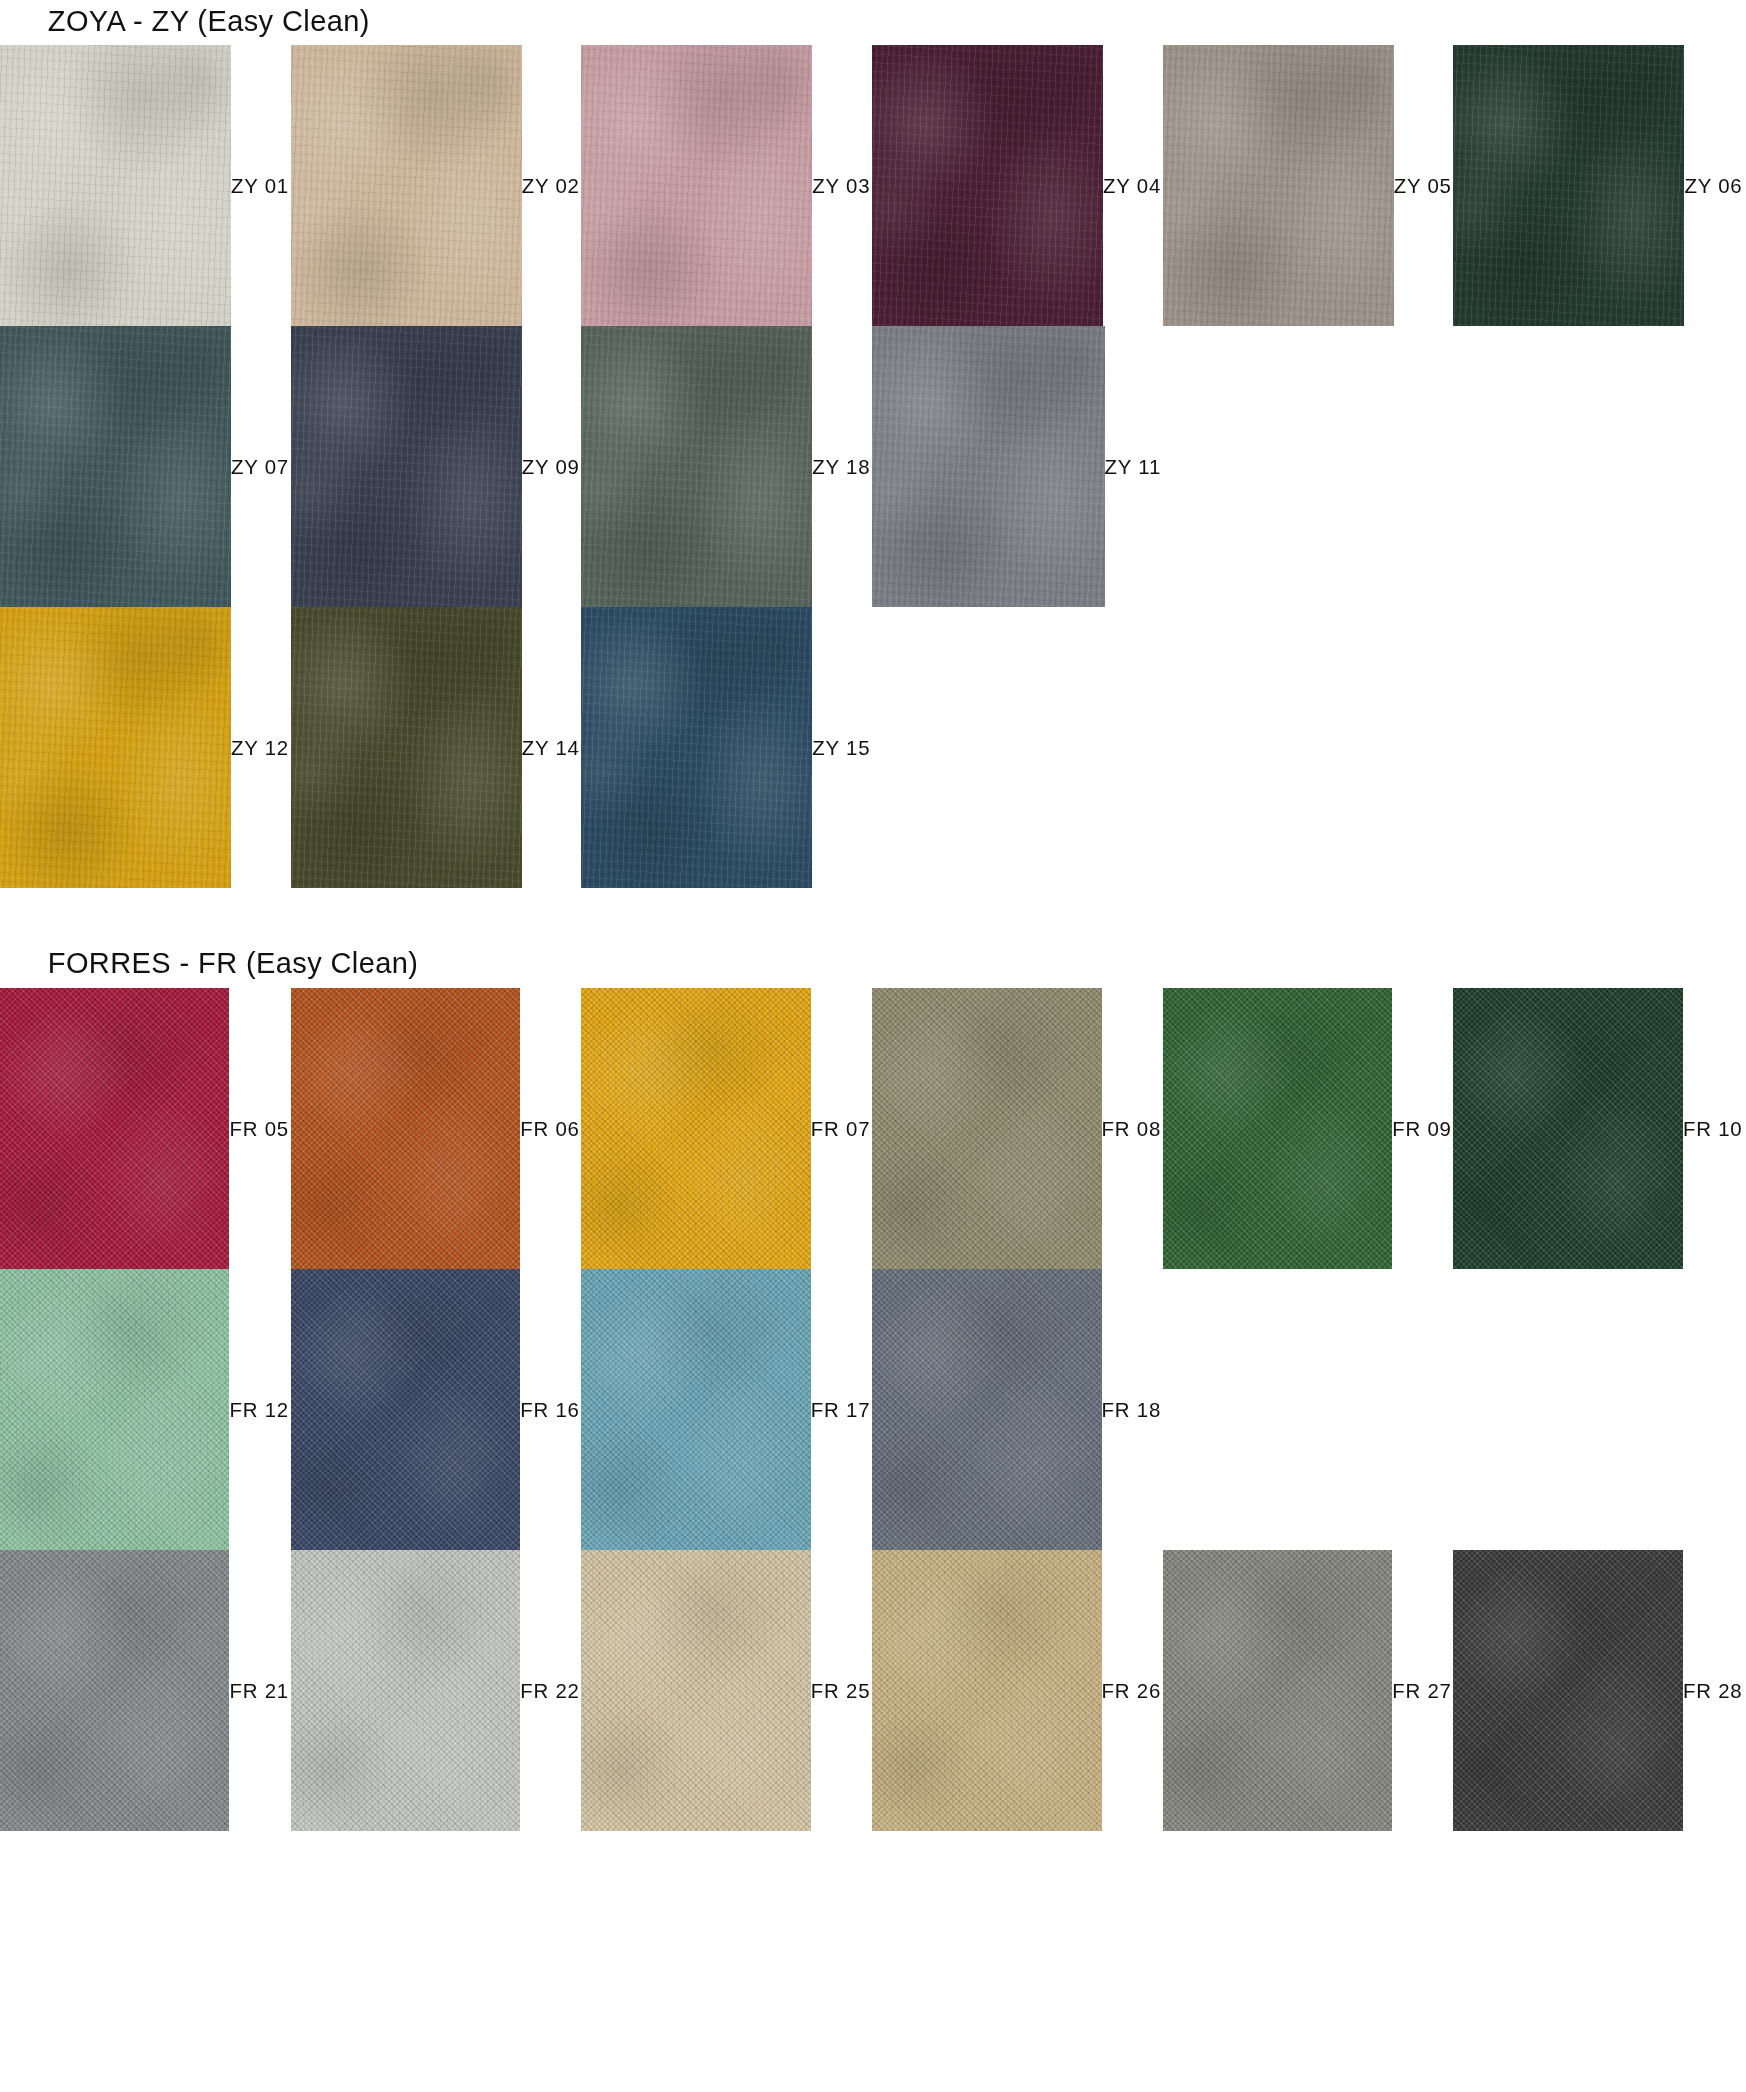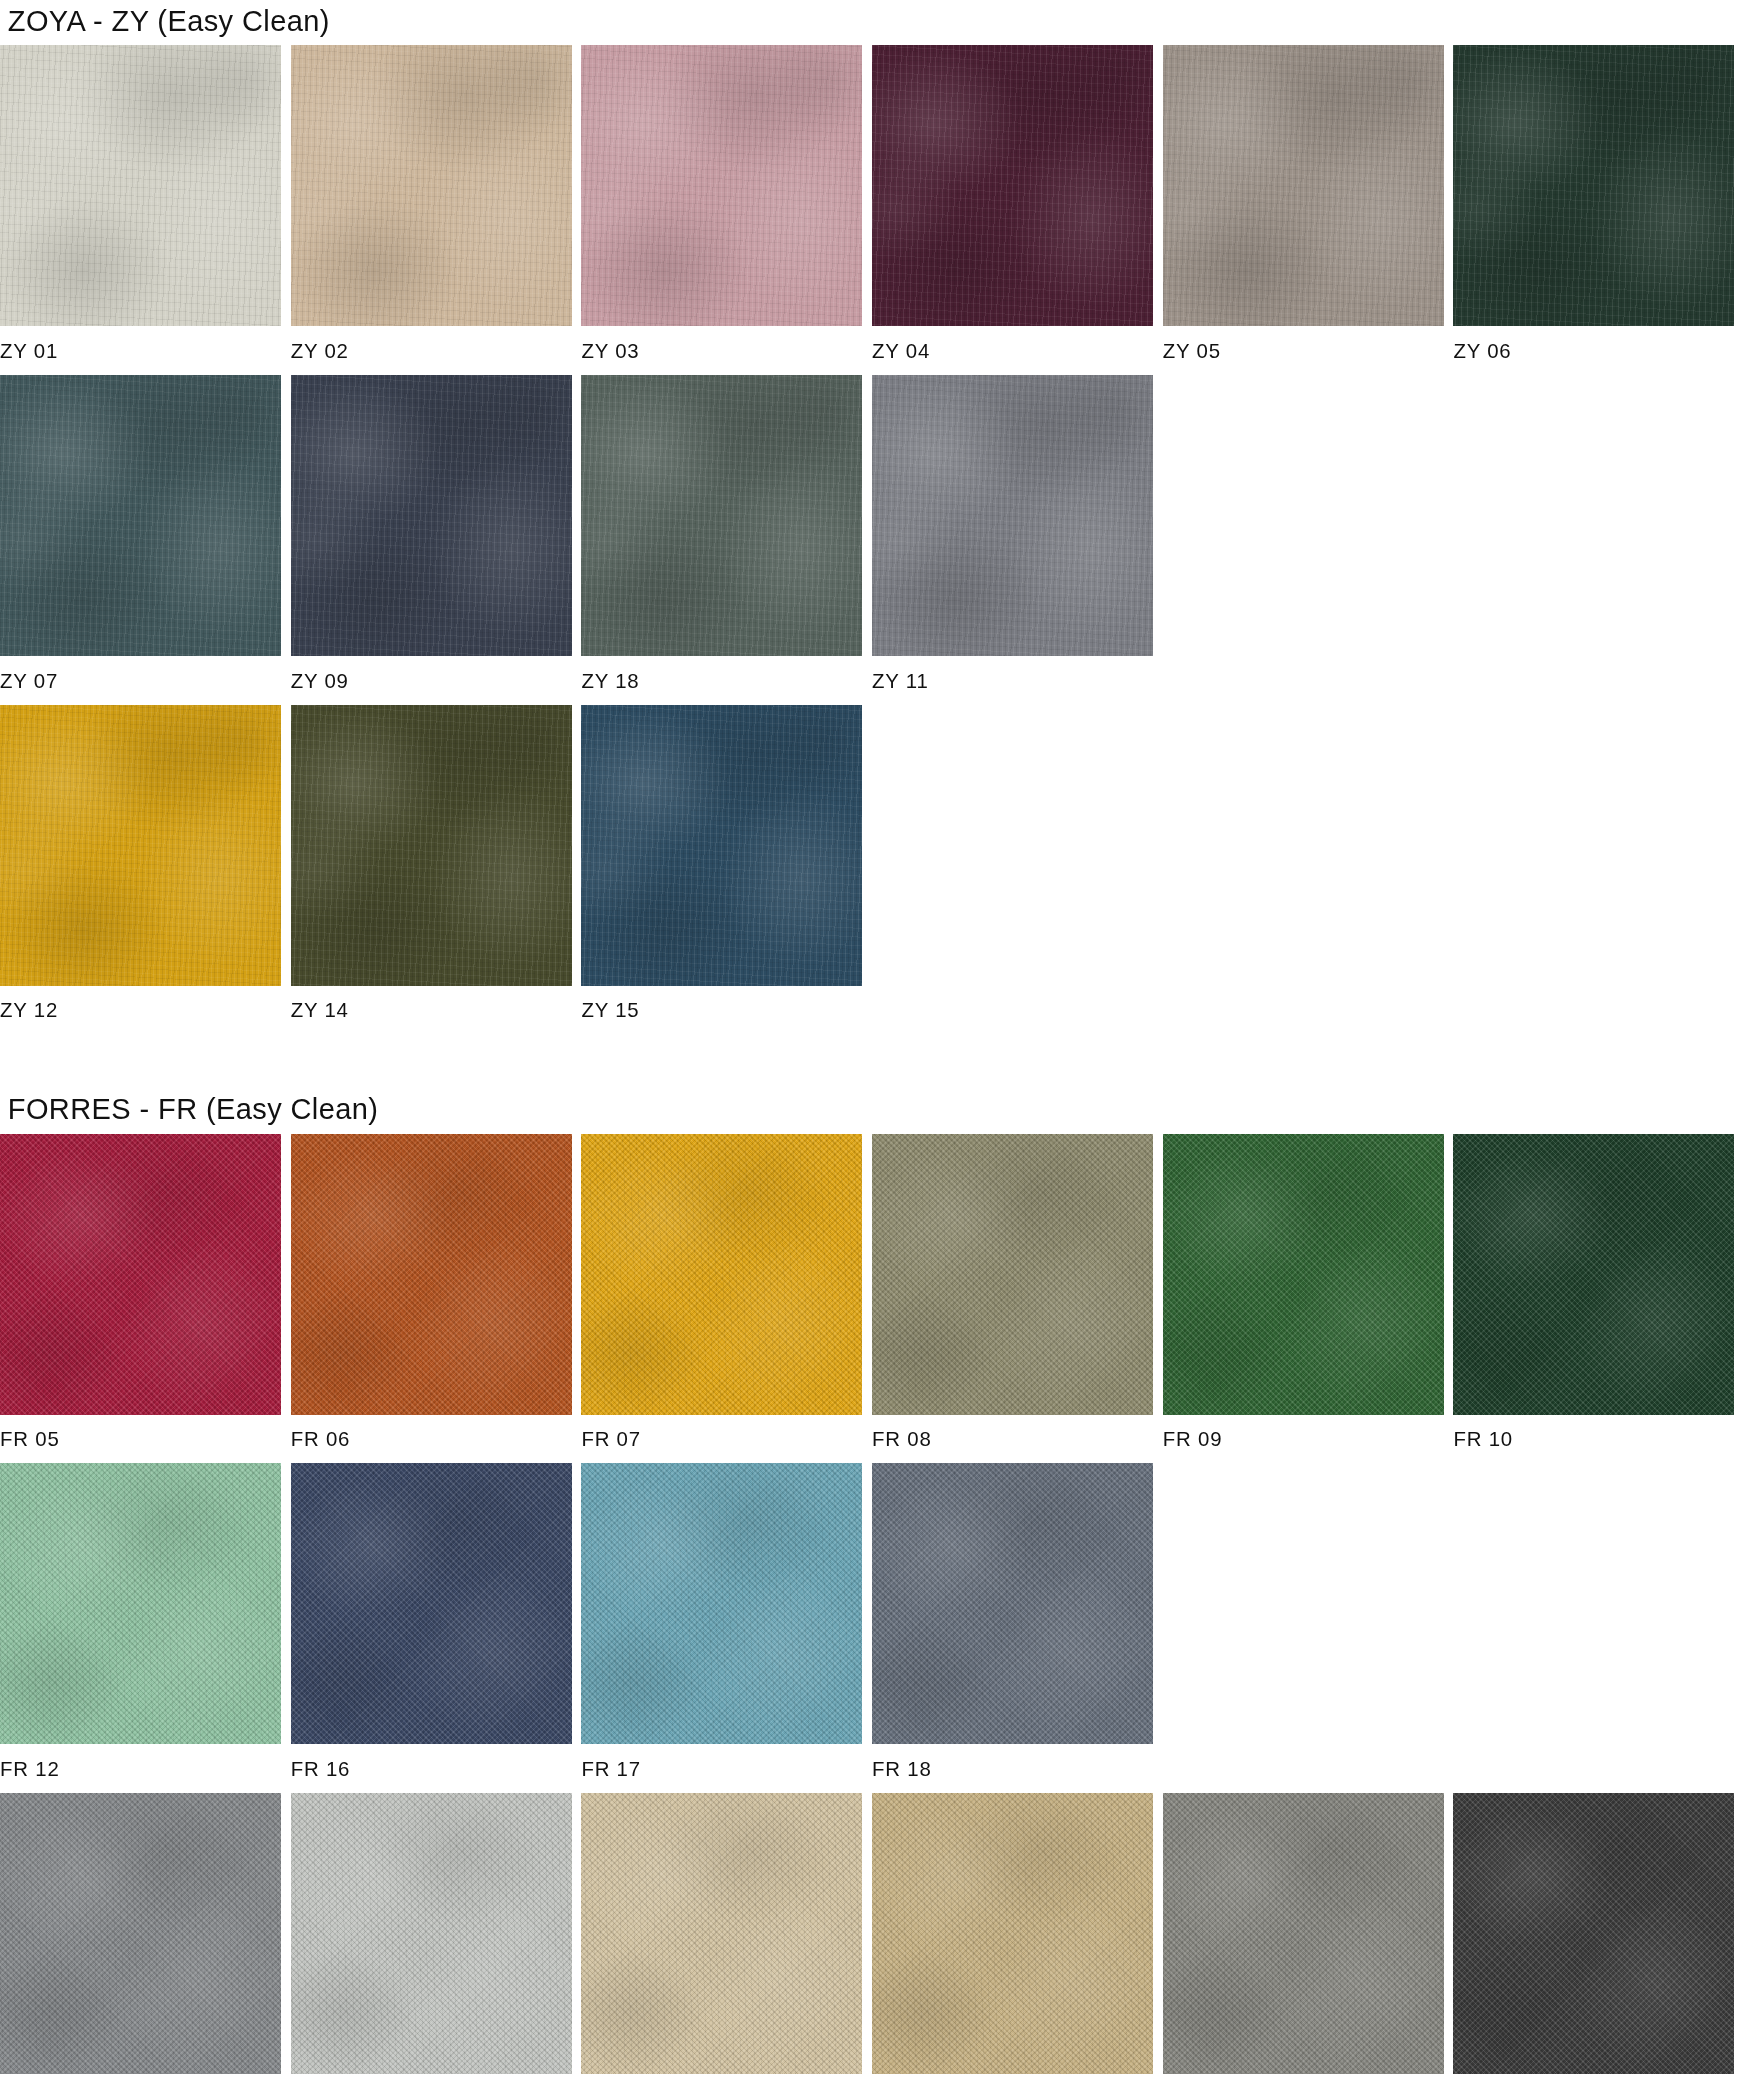--- a/index.html
+++ b/index.html
@@ -32,6 +32,7 @@
     padding: 5.8px 0 7.8px 7.8px;
     line-height: 1.1;
     white-space: nowrap;
+    margin-left: 40px;
   }
 
   .swatch-row {

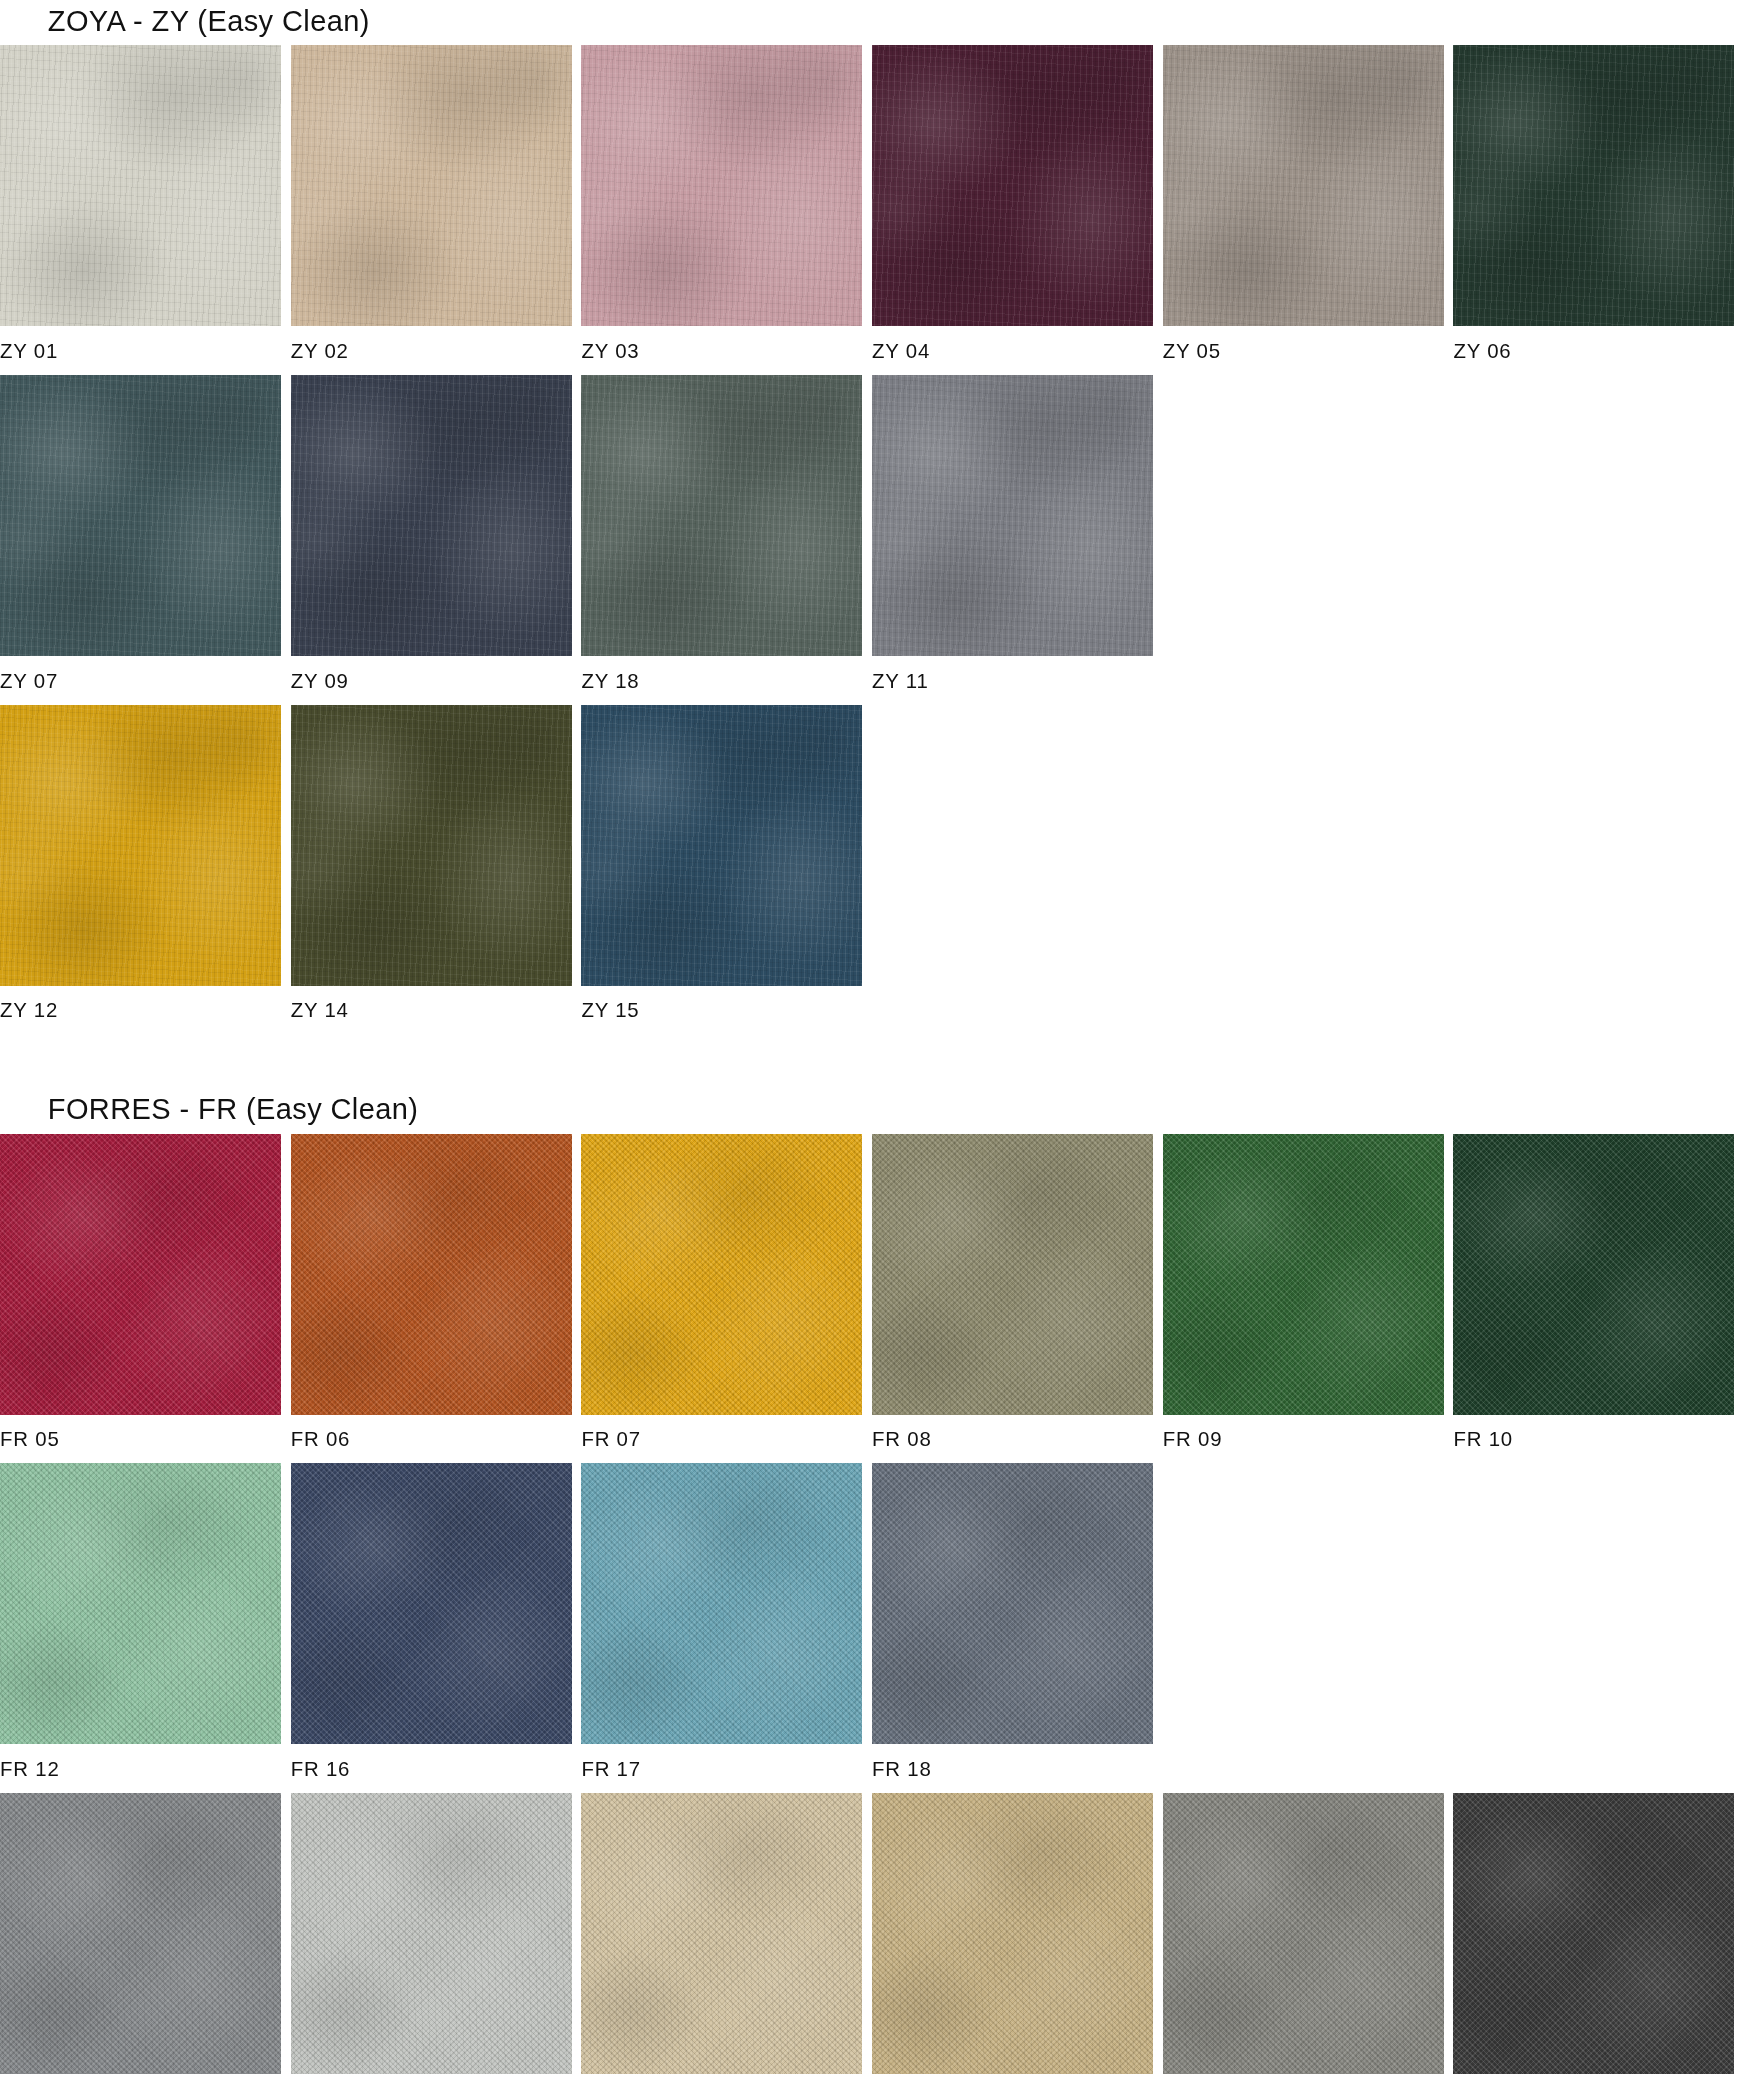--- a/index.html
+++ b/index.html
@@ -46,8 +46,7 @@
   .swatch-cell {
     width: 289px;
     display: flex;
-    flex-direction: column;
-    align-items: flex-start;
+    align-items: center;
   }
 
   .swatch {

